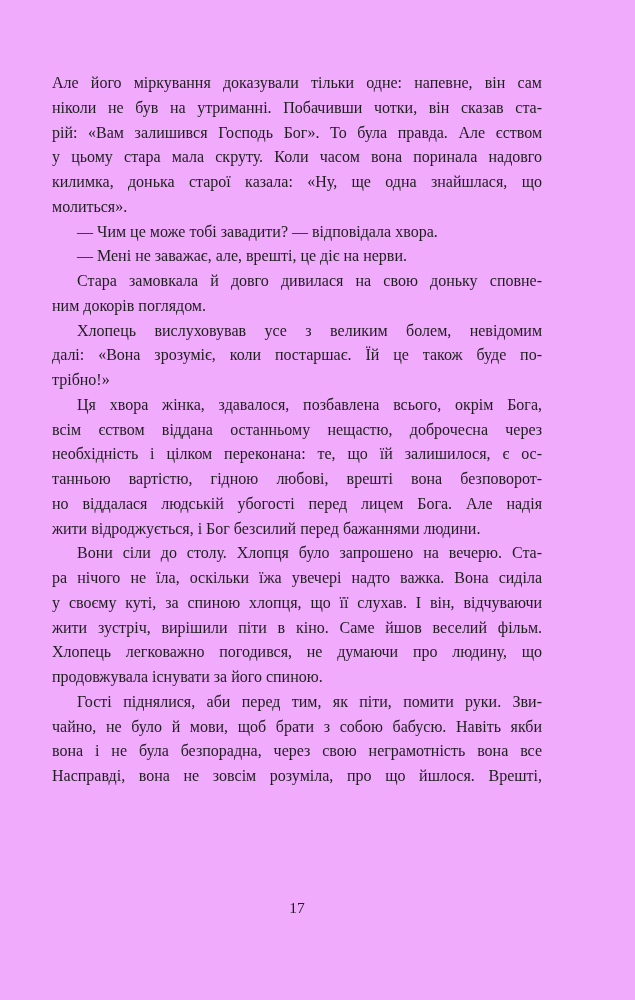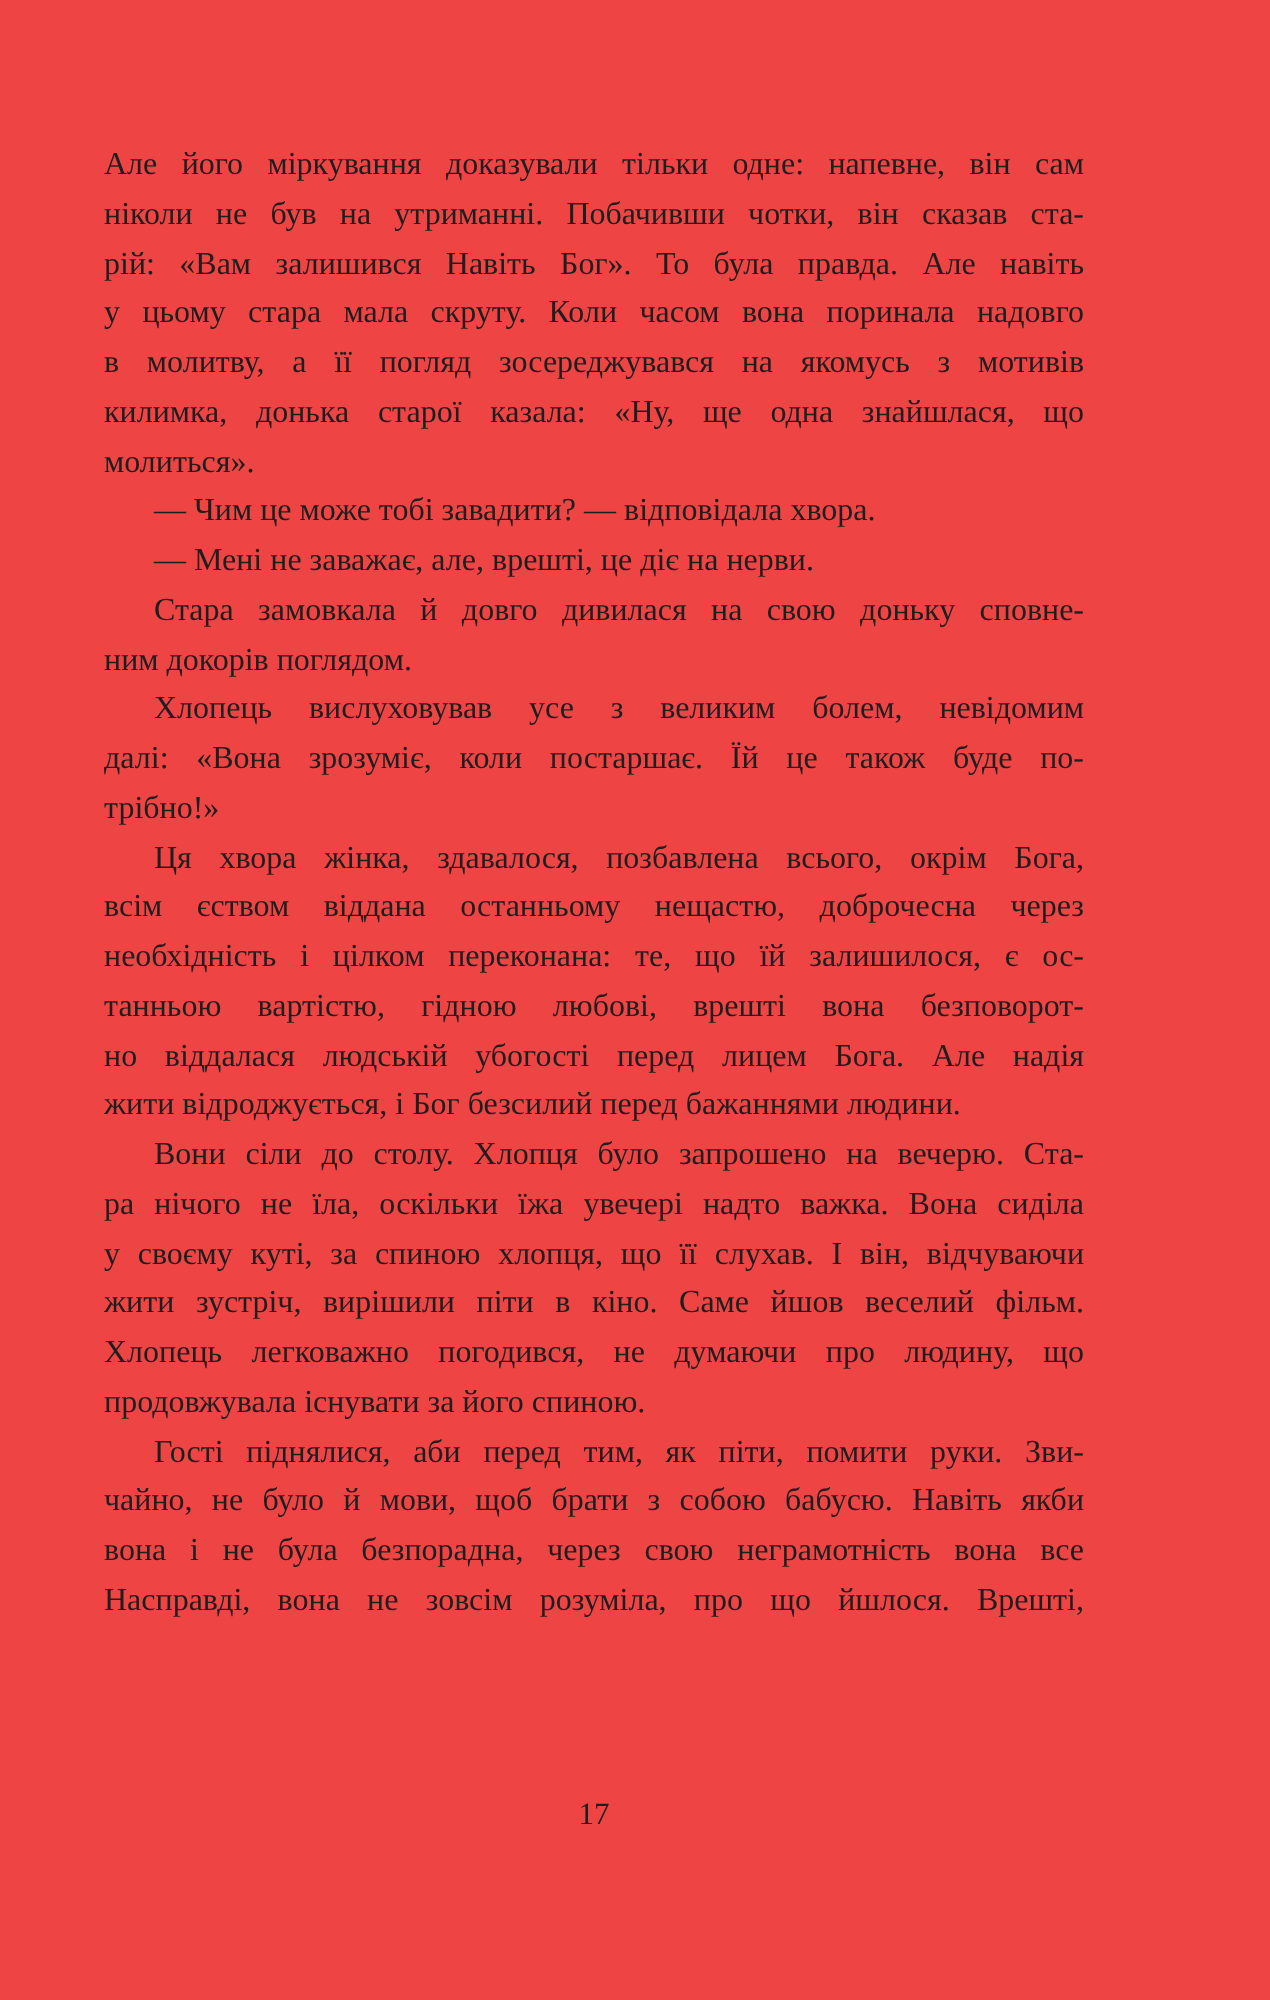--- a/index.html
+++ b/index.html
@@ -11,7 +11,7 @@
     position: relative;
     width: 635px;
     height: 1000px;
-    background: #ef4444;
+    background: #f0abfc;
     overflow: hidden;
   }
   .text-block {

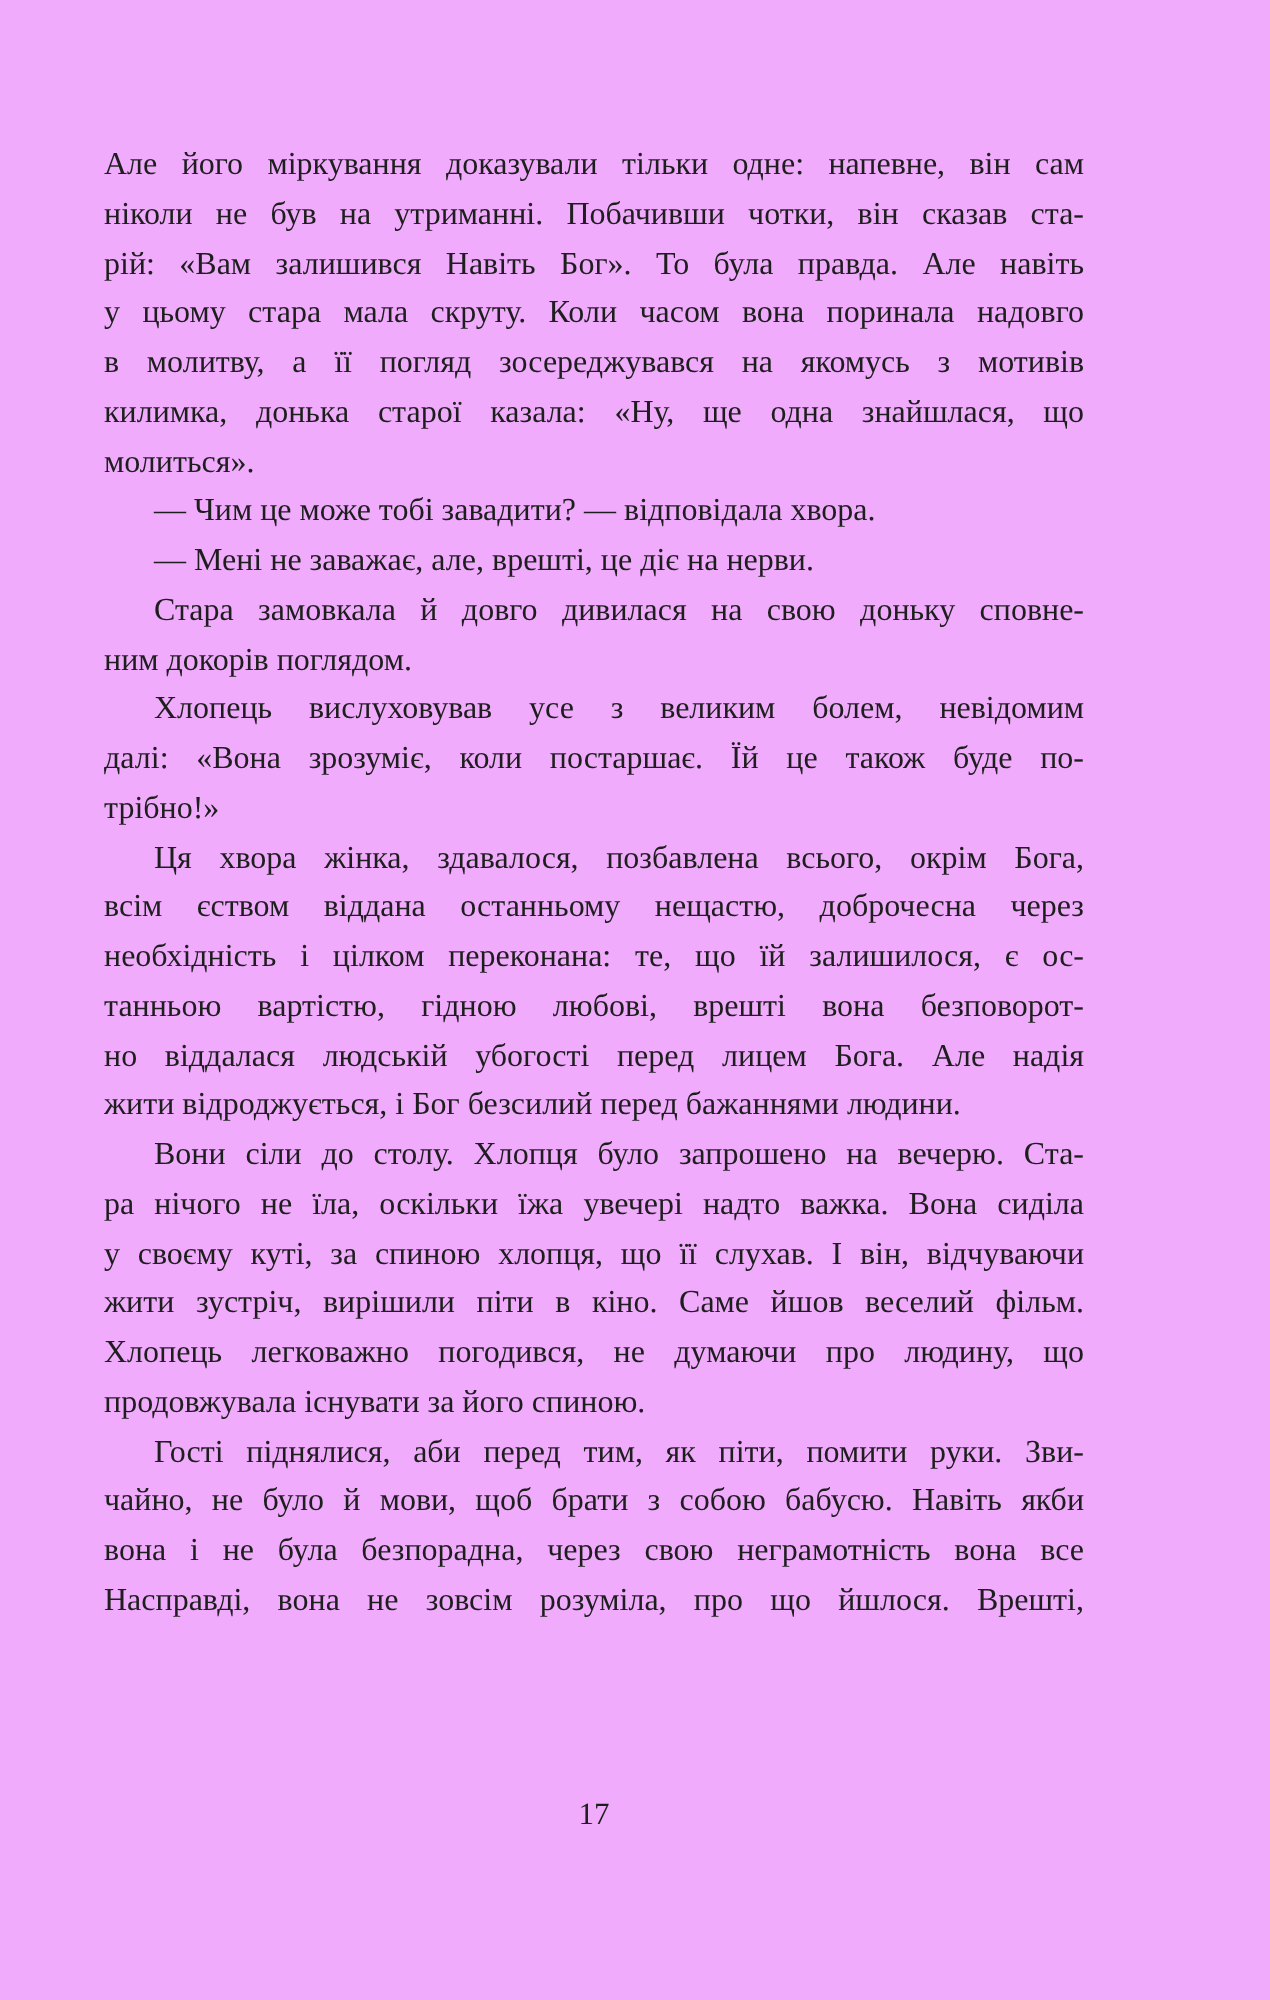--- a/index.html
+++ b/index.html
@@ -59,7 +59,7 @@
     <div class="para">
       <div class="line">Але його міркування доказували тільки одне: напевне, він сам</div>
       <div class="line">ніколи не був на утриманні. Побачивши чотки, він сказав ста-</div>
-      <div class="line">рій: «Вам залишився Навіть Бог». То була правда. Але навіть</div>
+      <div class="line">рій: «Вам залишився Господь Бог». То була правда. Але єством</div>
       <div class="line">у цьому стара мала скруту. Коли часом вона поринала надовго</div>
       <div class="line">в молитву, а її погляд зосереджувався на якомусь з мотивів</div>
       <div class="line">килимка, донька старої казала: «Ну, ще одна знайшлася, що</div>

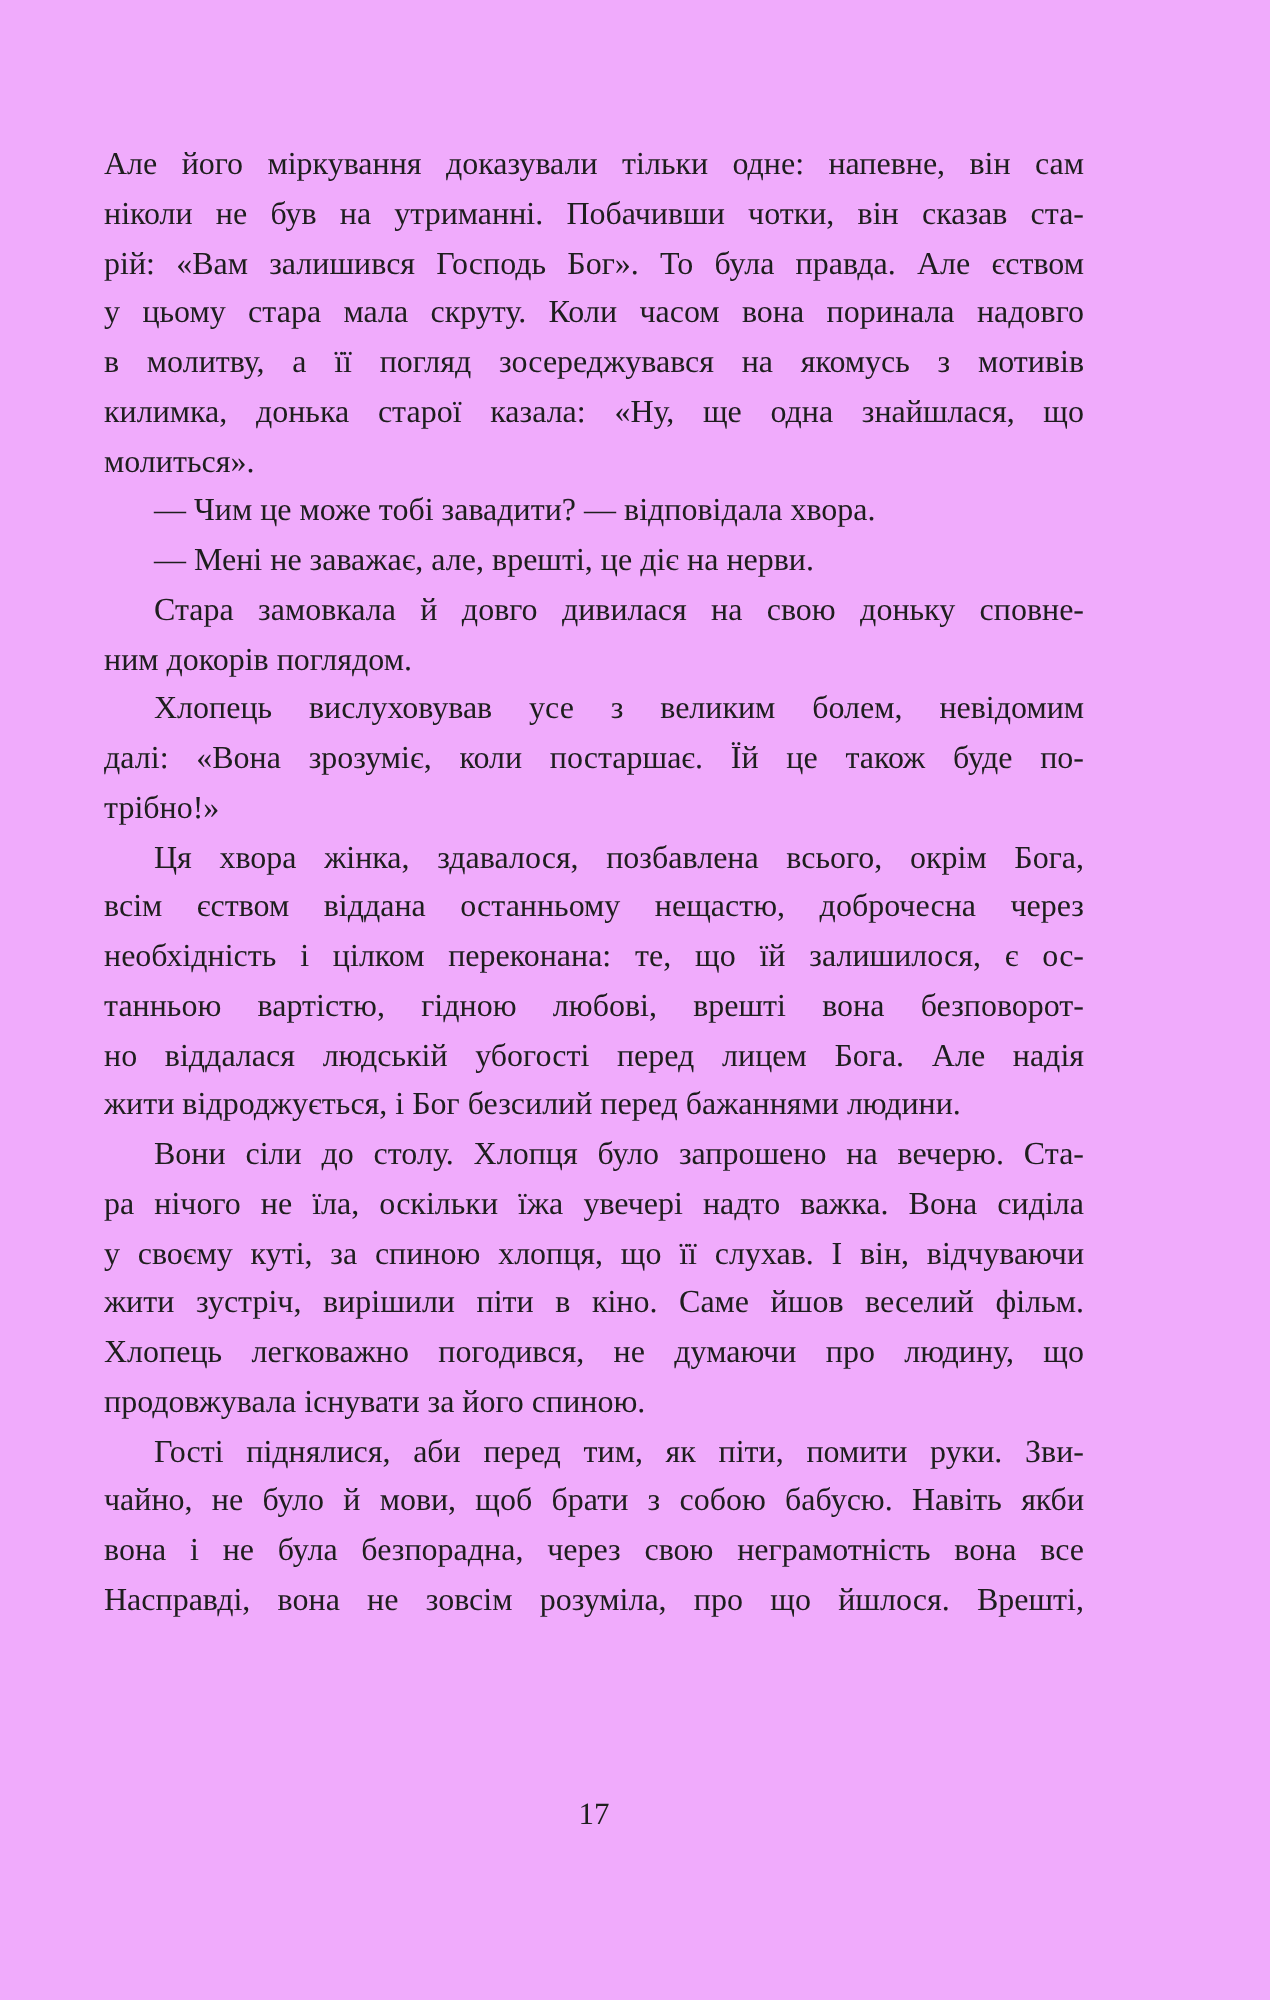--- a/index.html
+++ b/index.html
@@ -61,7 +61,6 @@
       <div class="line">ніколи не був на утриманні. Побачивши чотки, він сказав ста-</div>
       <div class="line">рій: «Вам залишився Господь Бог». То була правда. Але єством</div>
       <div class="line">у цьому стара мала скруту. Коли часом вона поринала надовго</div>
-      <div class="line">в молитву, а її погляд зосереджувався на якомусь з мотивів</div>
       <div class="line">килимка, донька старої казала: «Ну, ще одна знайшлася, що</div>
       <div class="line last">молиться».</div>
     </div>

